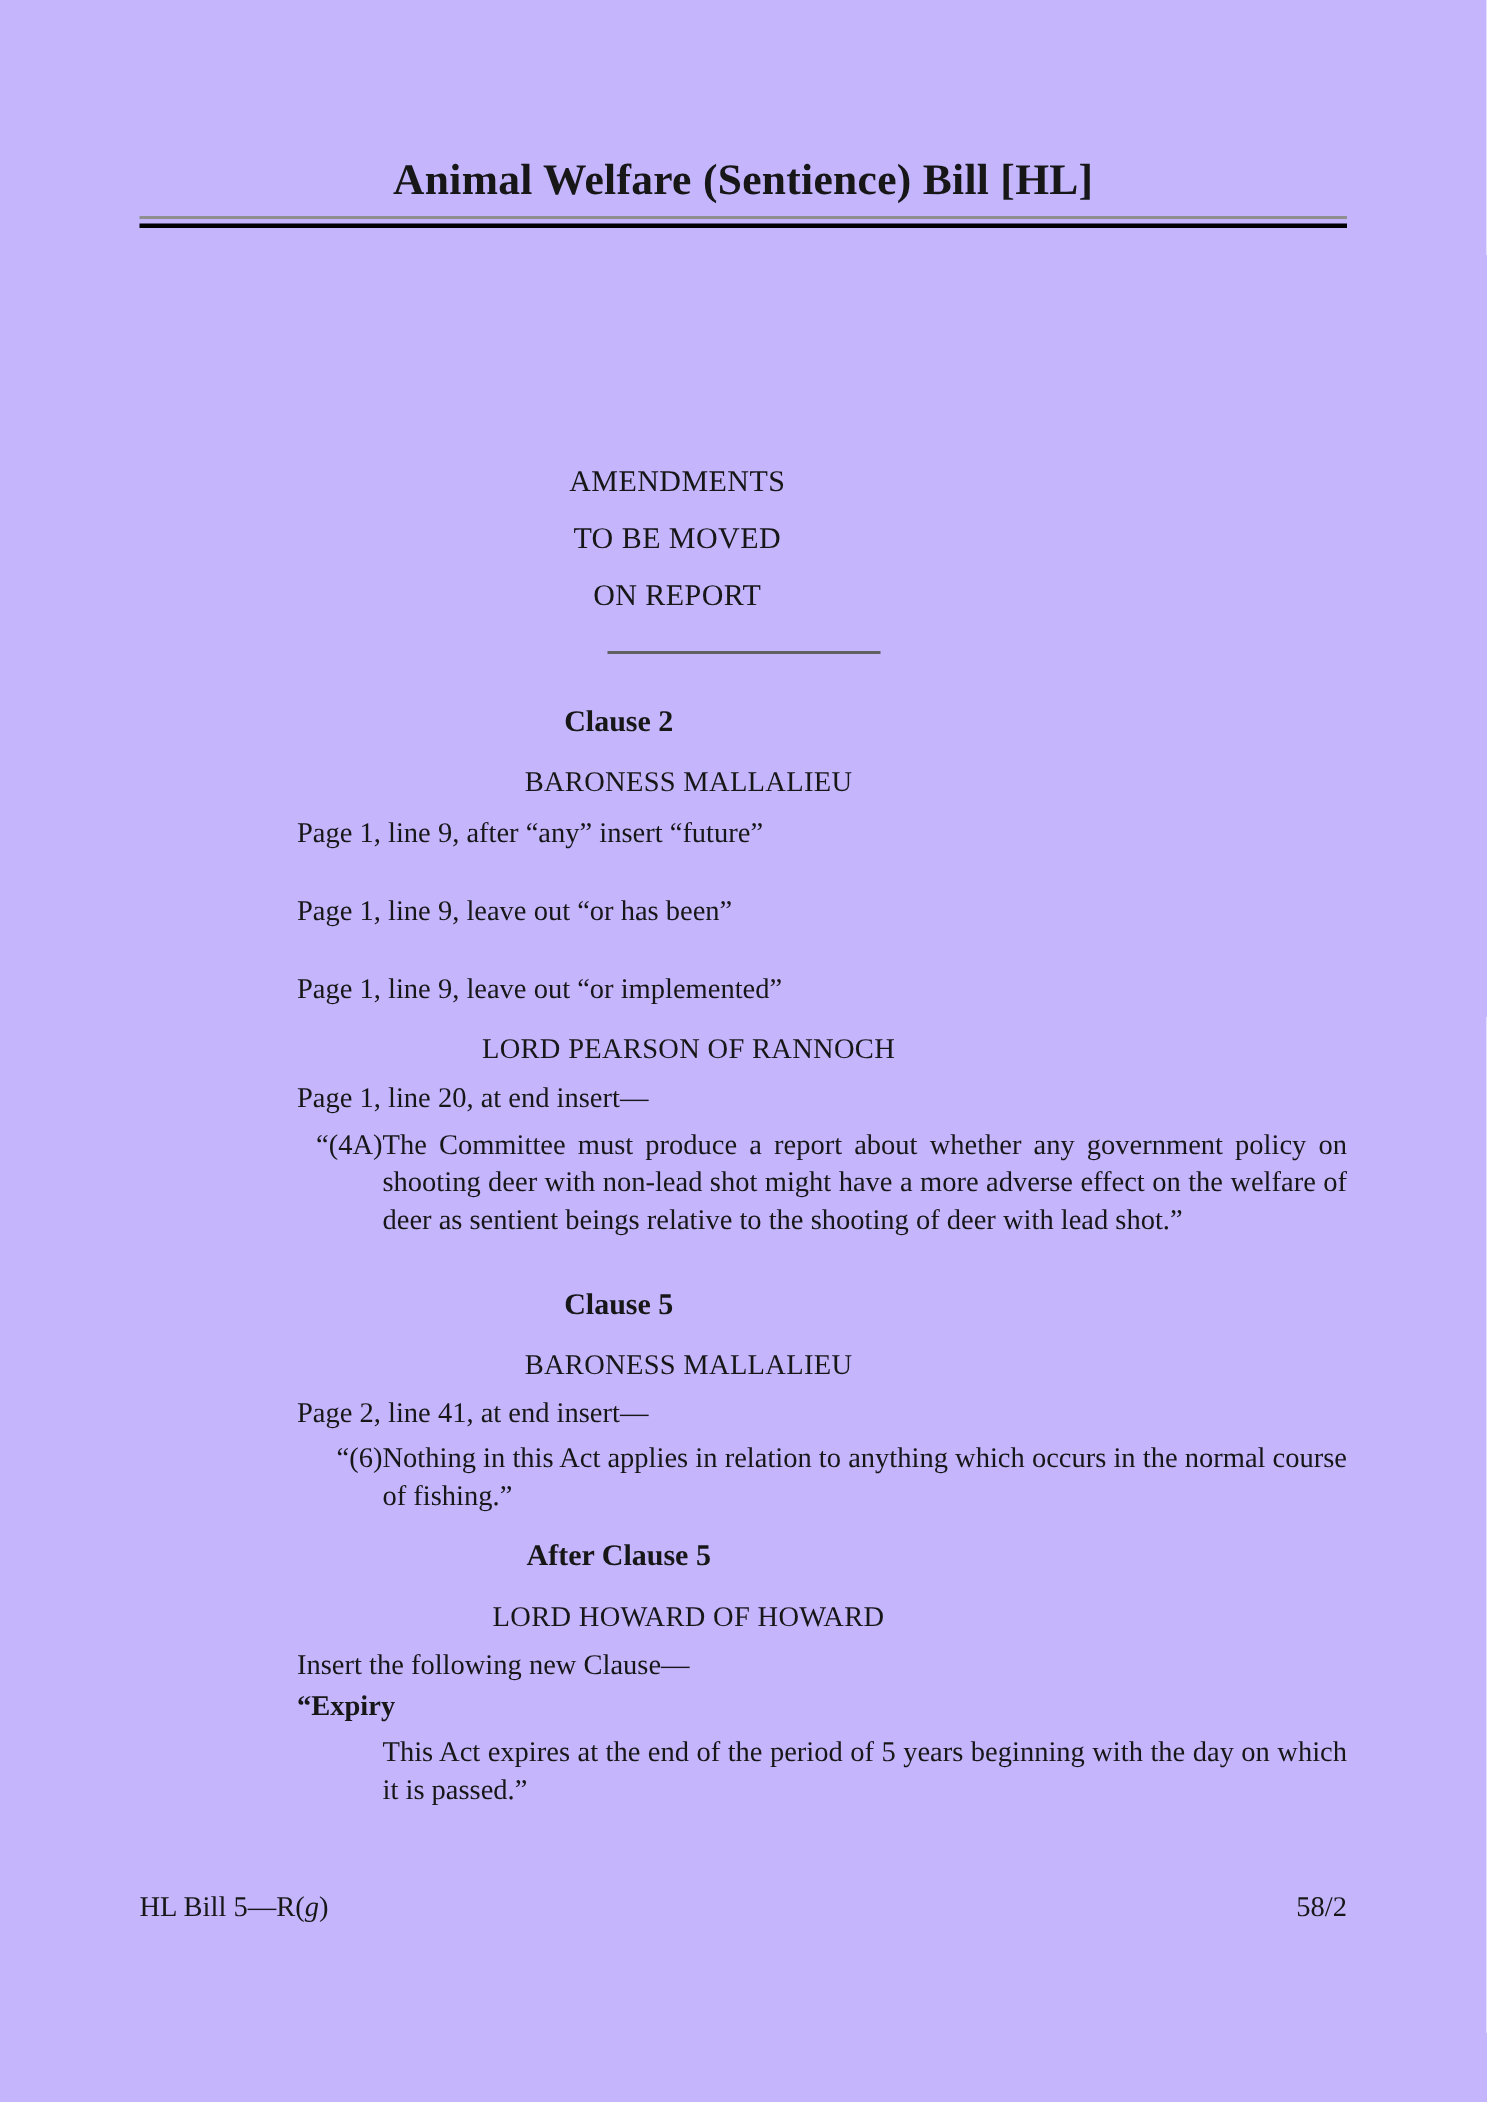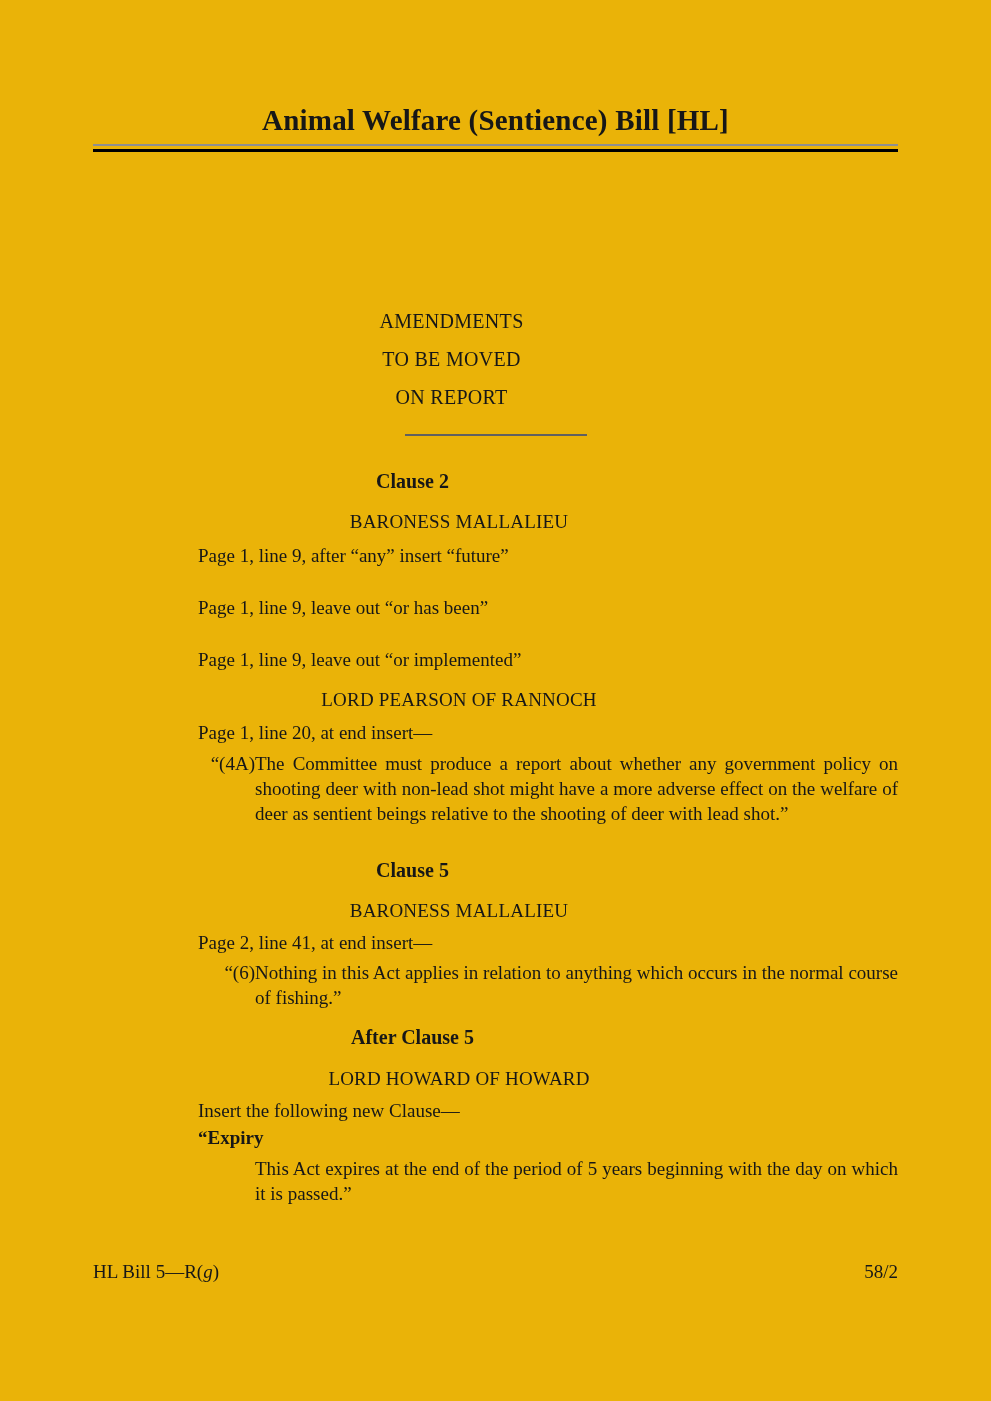--- a/index.html
+++ b/index.html
@@ -11,7 +11,7 @@
     position: relative;
     width: 991px;
     height: 1401px;
-    background: #eab308;
+    background: #c4b5fd;
     font-family: "Liberation Serif", serif;
     color: #171717;
     overflow: hidden;

